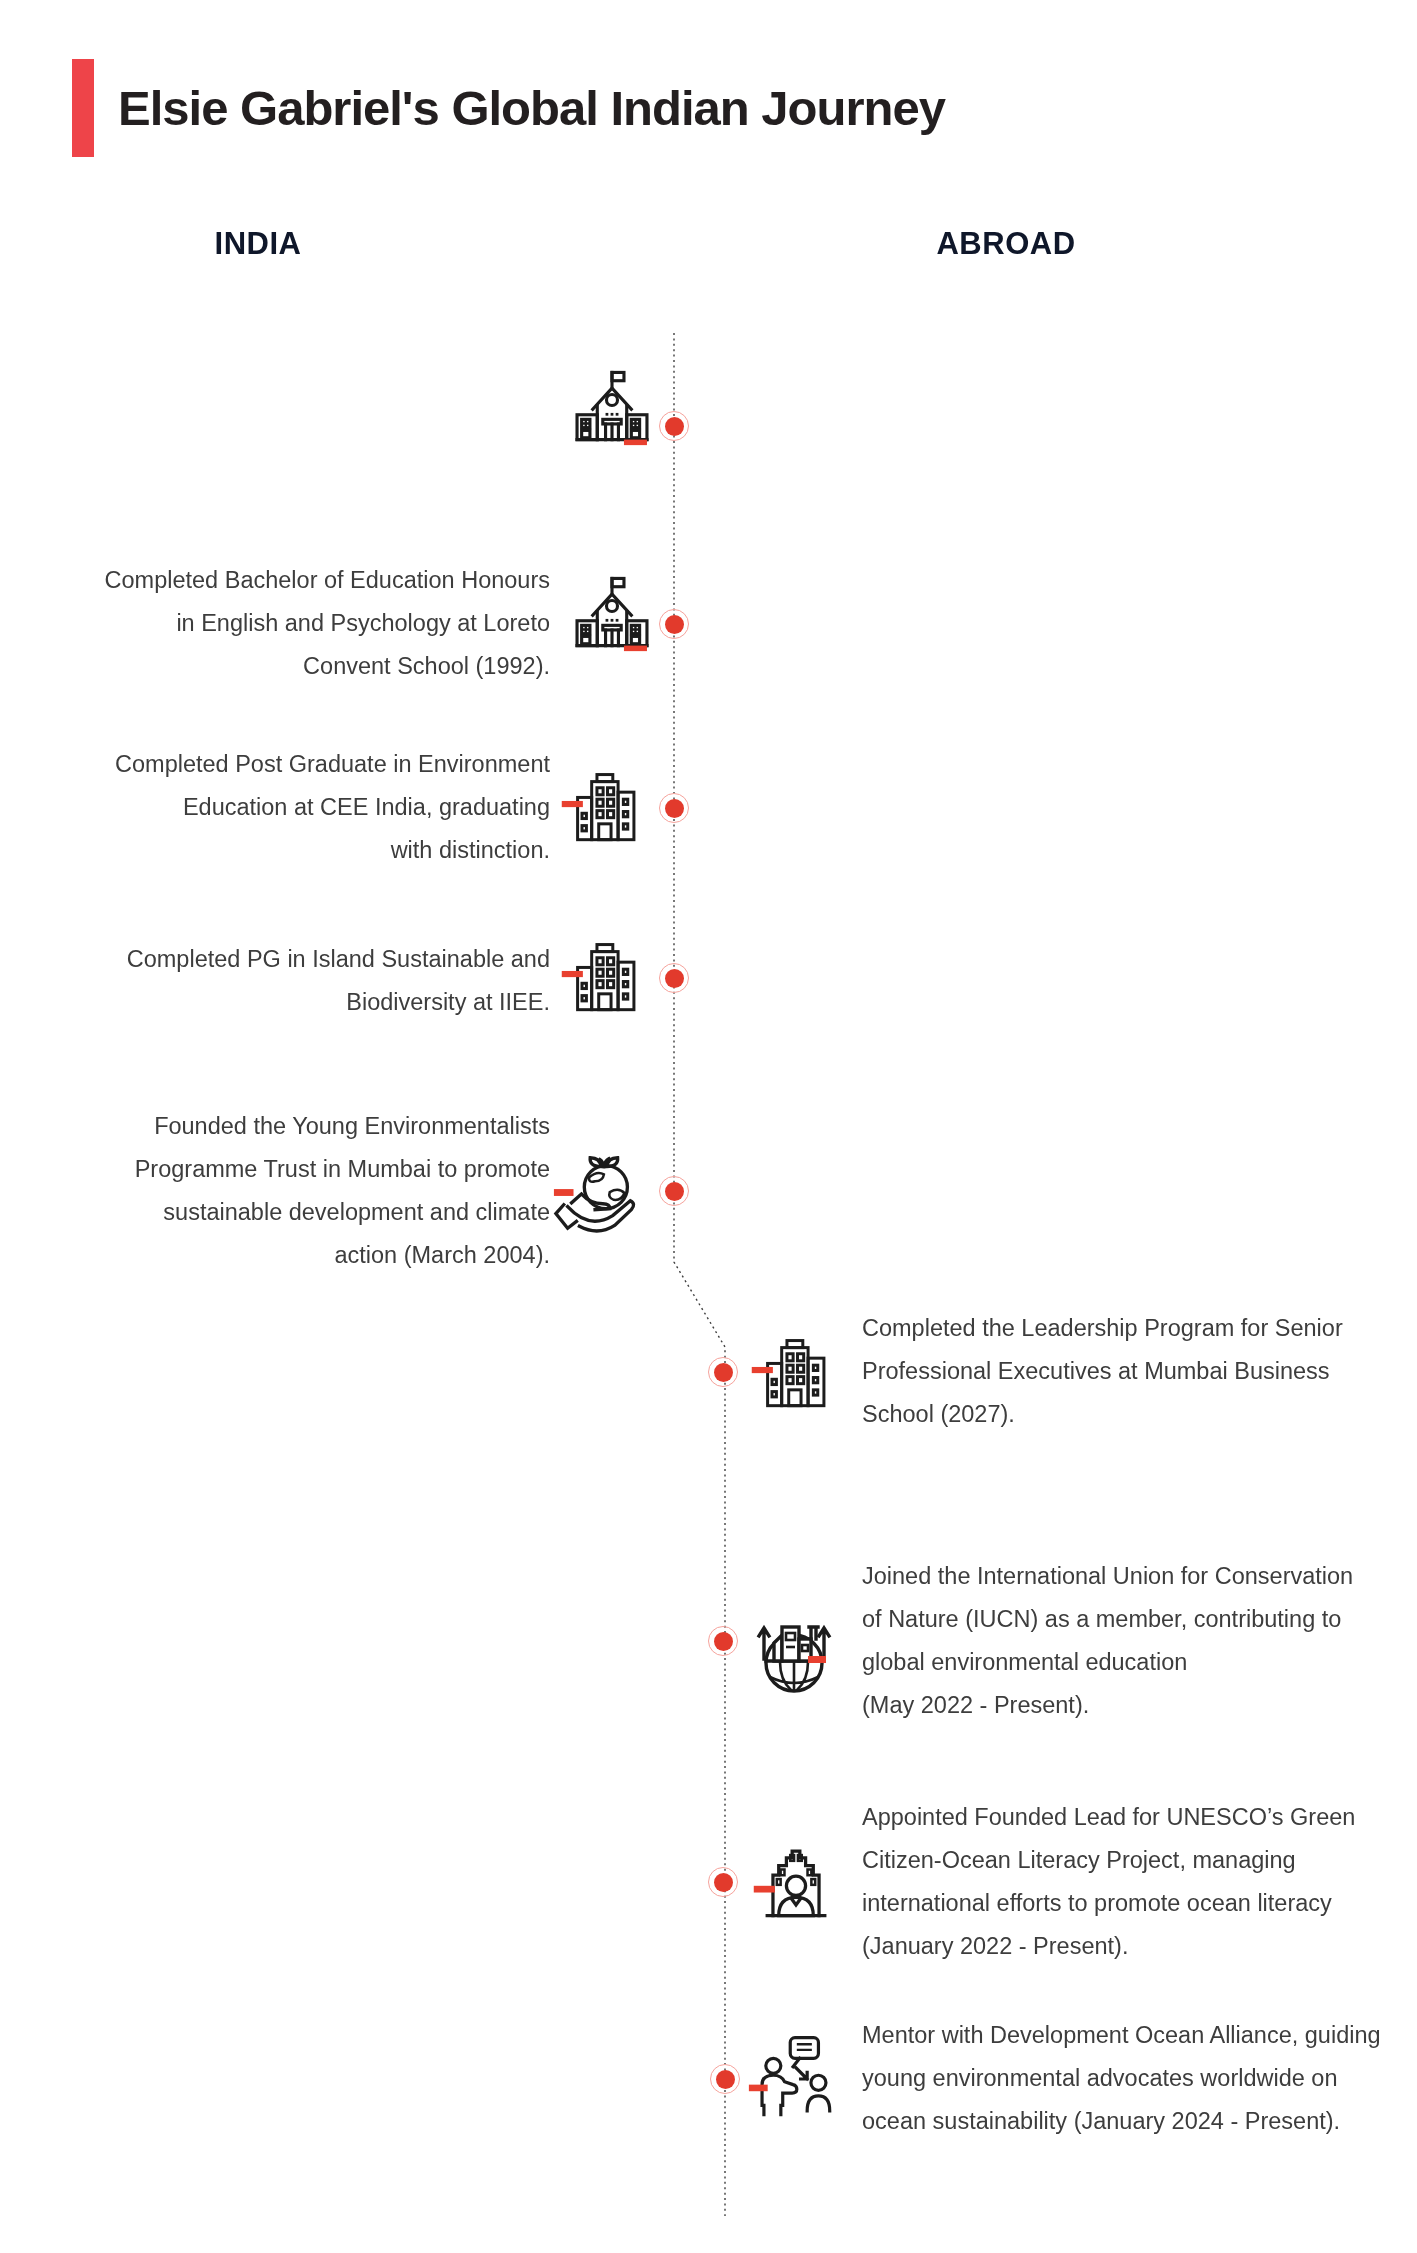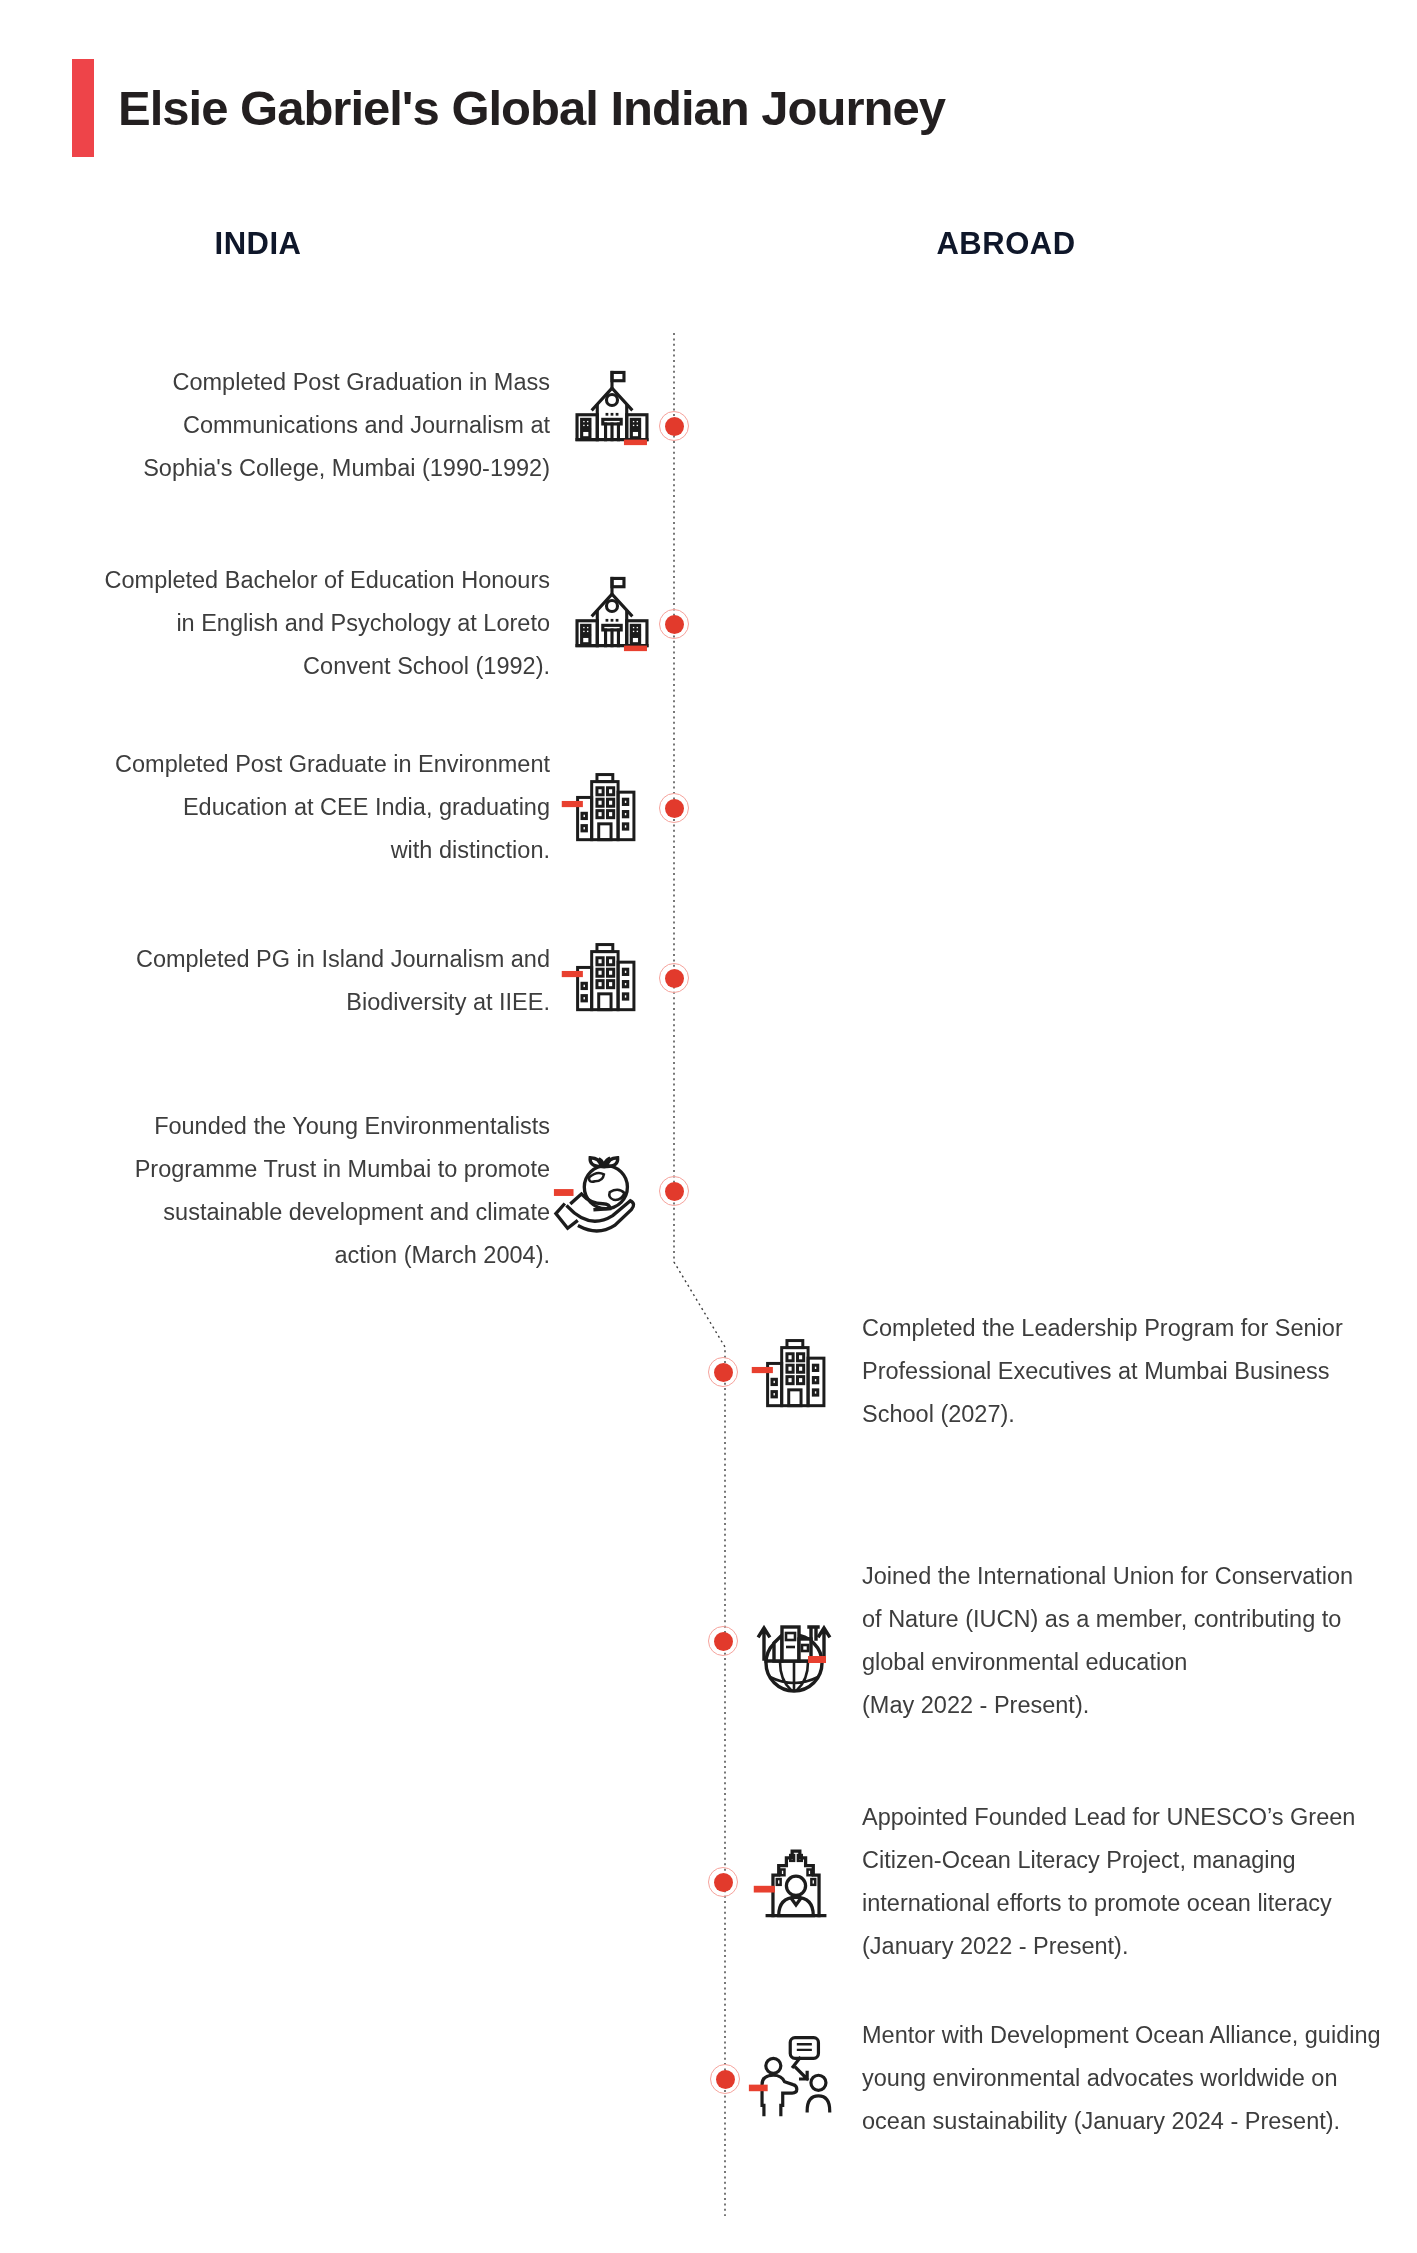--- a/index.html
+++ b/index.html
@@ -86,11 +86,6 @@
       <span class="dot-core"></span>
     </div>
 
-  <div class="t-item left" style="top:361px;">
-    <div class="line">Completed Post Graduation in Mass</div>
-    <div class="line">Communications and Journalism at</div>
-    <div class="line">Sophia's College, Mumbai (1990-1992)</div>
-  </div>
 
   <div class="t-item left" style="top:559px;">
     <div class="line">Completed Bachelor of Education Honours</div>

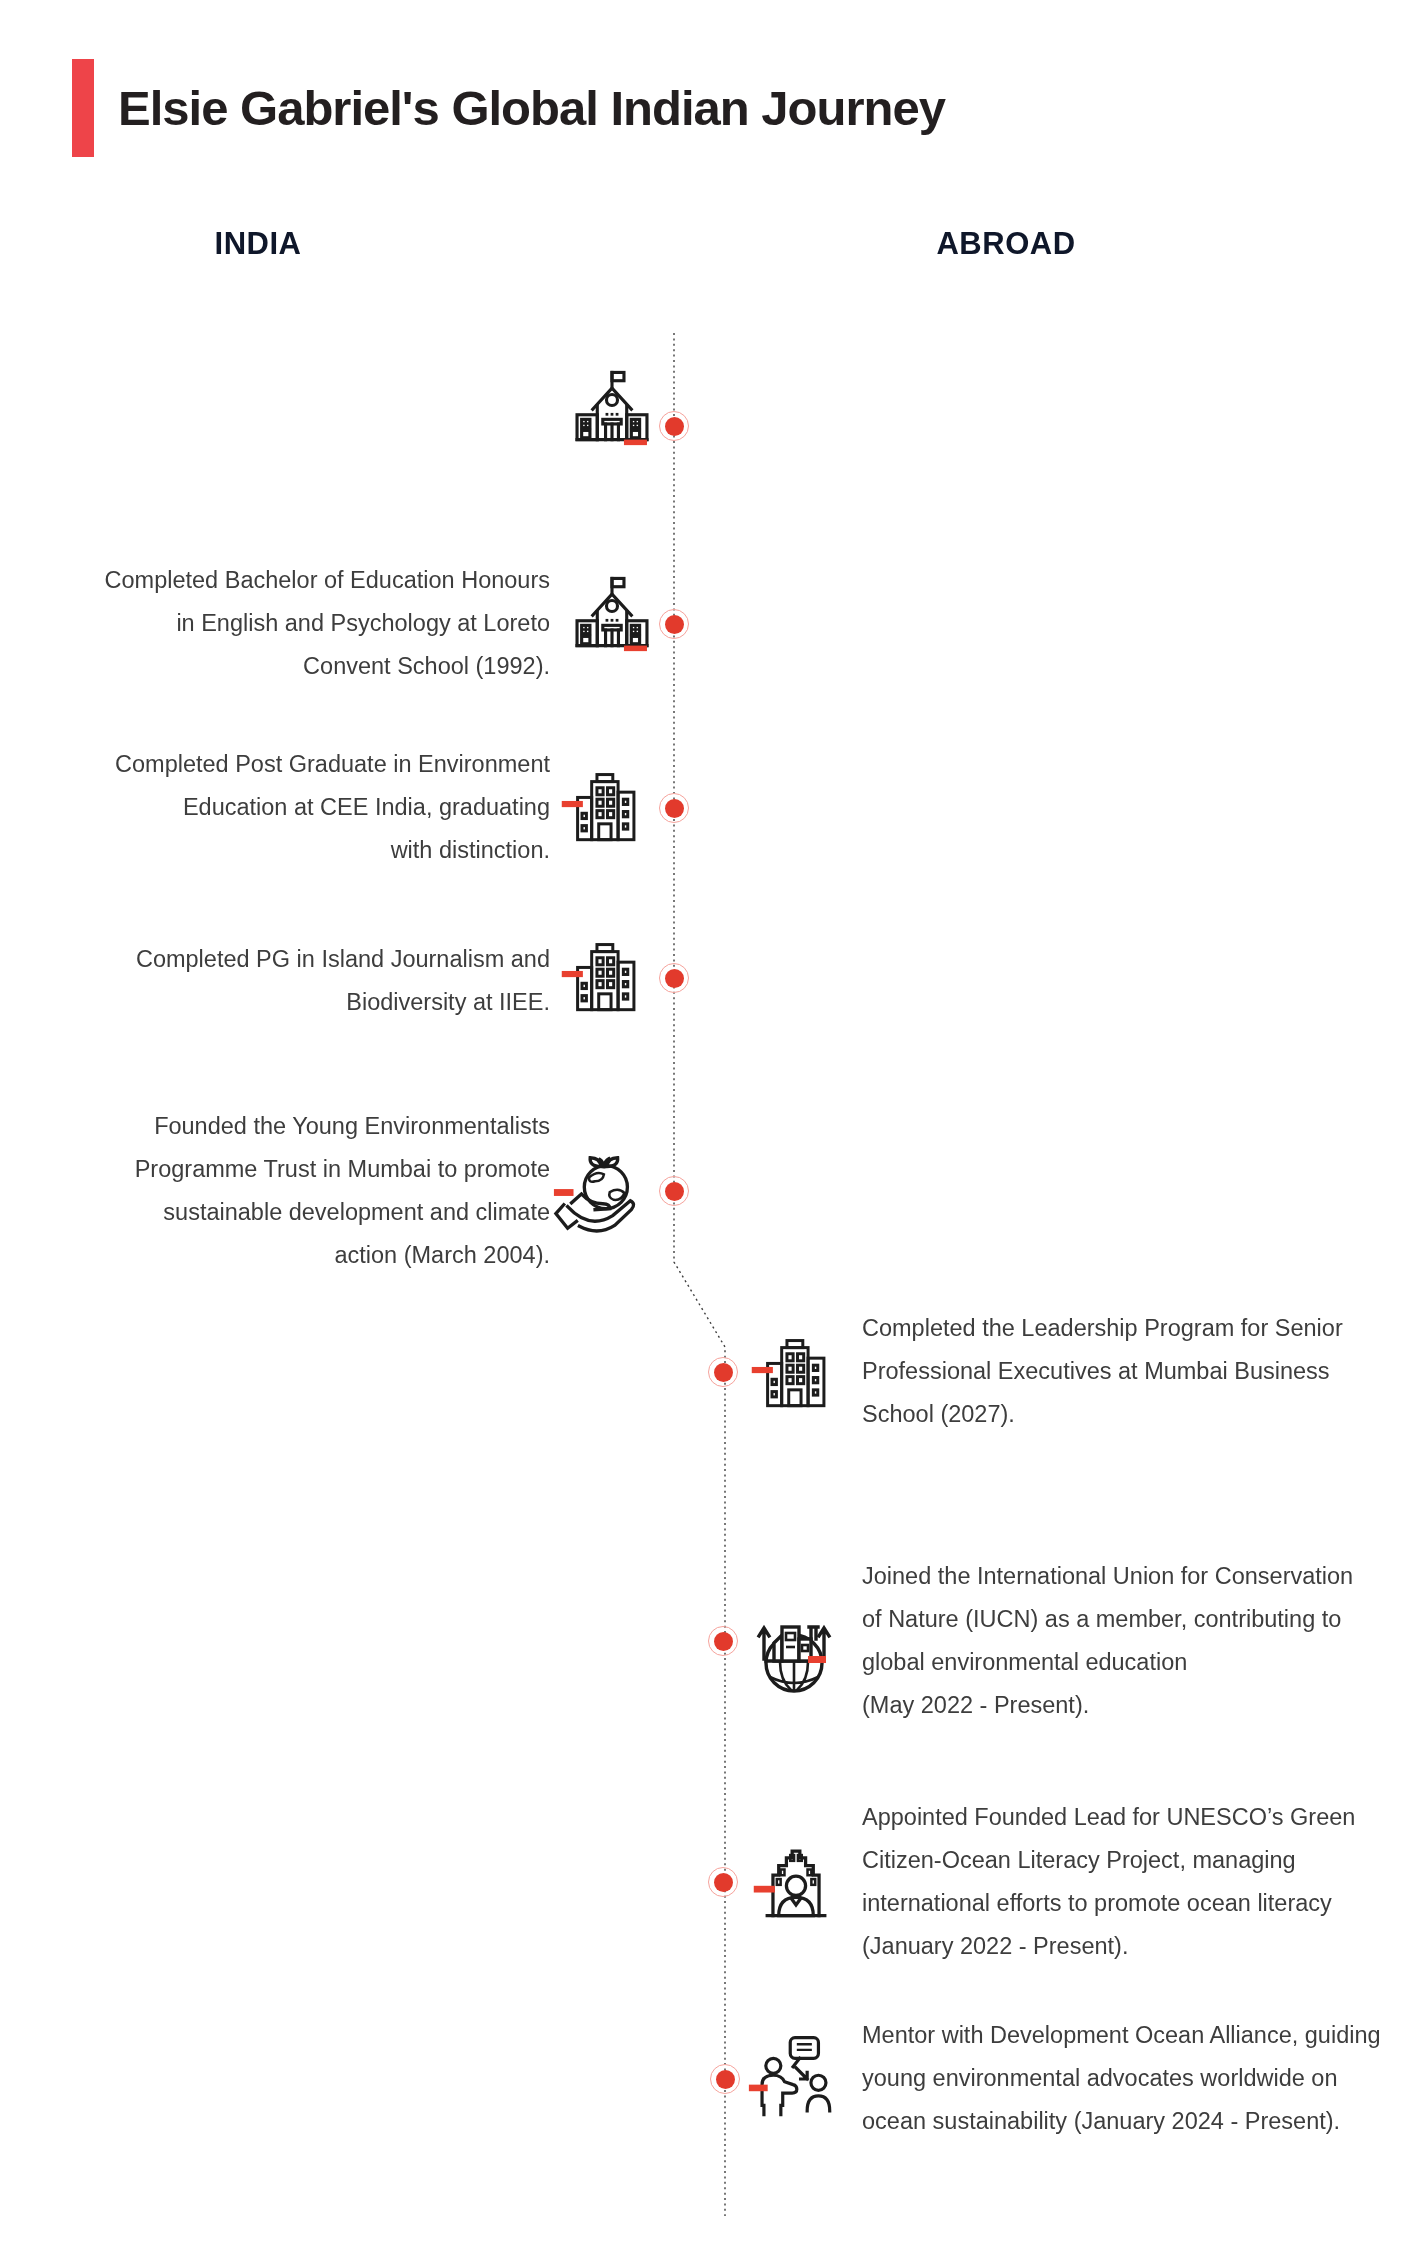--- a/index.html
+++ b/index.html
@@ -100,7 +100,7 @@
   </div>
 
   <div class="t-item left" style="top:938px;">
-    <div class="line">Completed PG in Island Journalism and</div>
+    <div class="line">Completed PG in Island Sustainable and</div>
     <div class="line">Biodiversity at IIEE.</div>
   </div>
 

